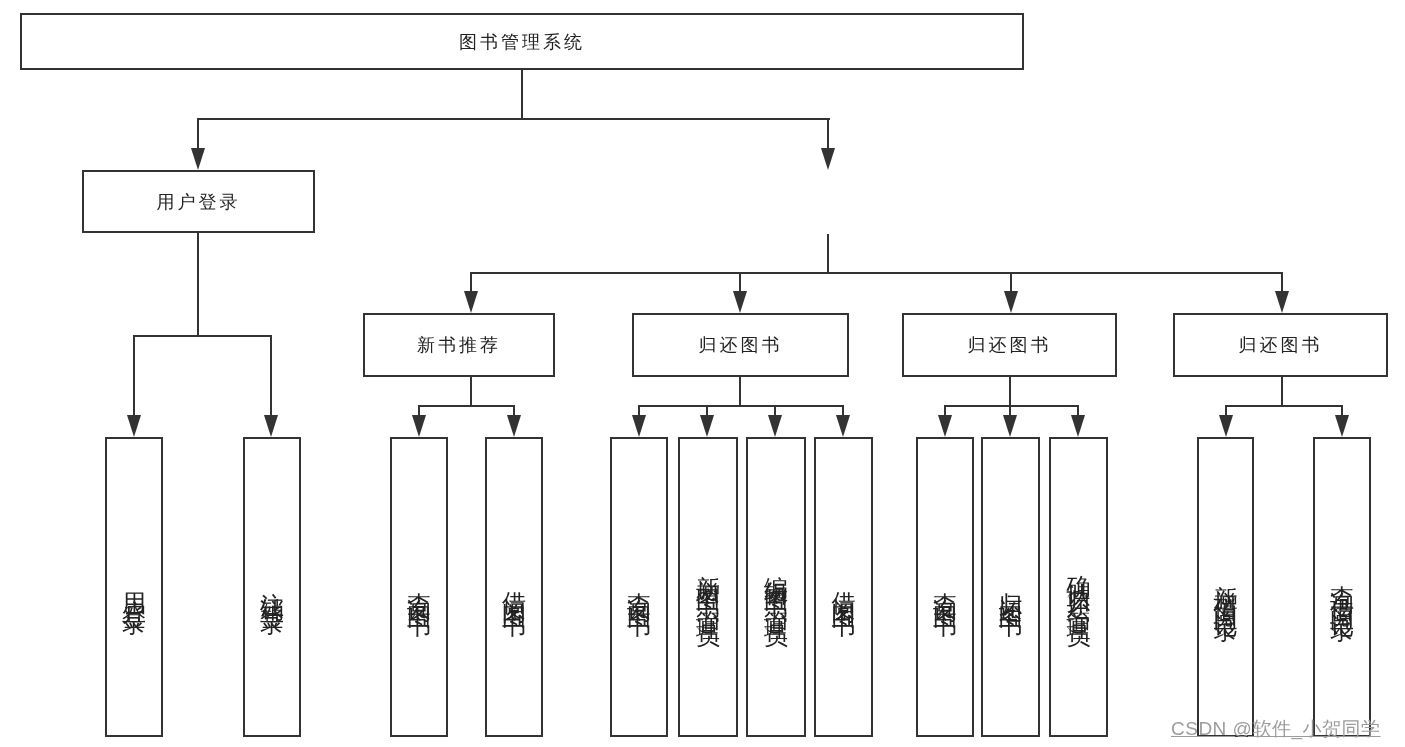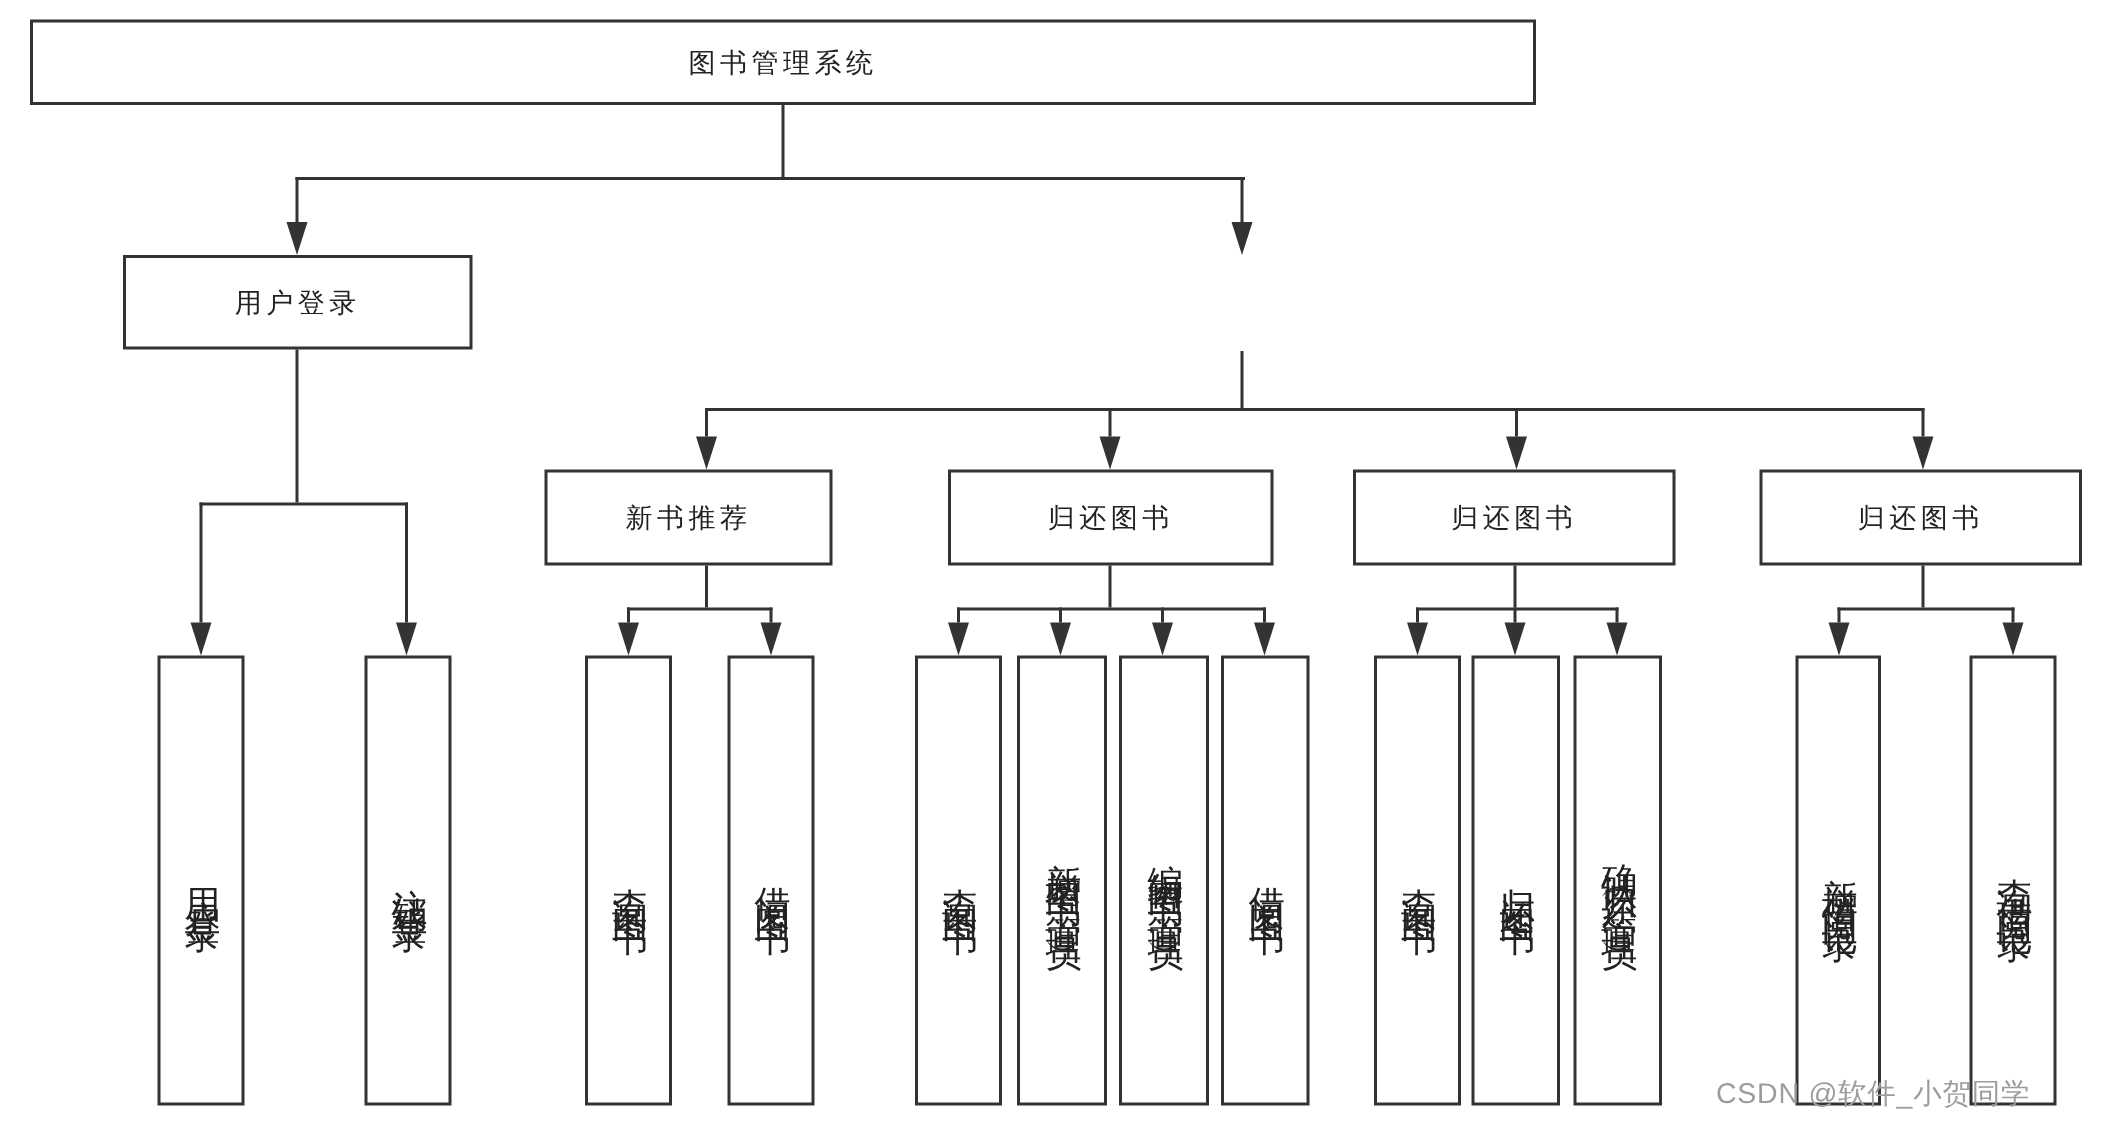--- a/index.html
+++ b/index.html
@@ -43,11 +43,12 @@
   }
   .watermark {
     position:absolute;
-    left:1144px; top:716px;
+    left:1171px; top:716px;
     font-size:19px;
     color:#9c9c9c;
     letter-spacing:0.5px;
     white-space:nowrap;
+    text-decoration:underline;
   }
 </style>
 </head>

